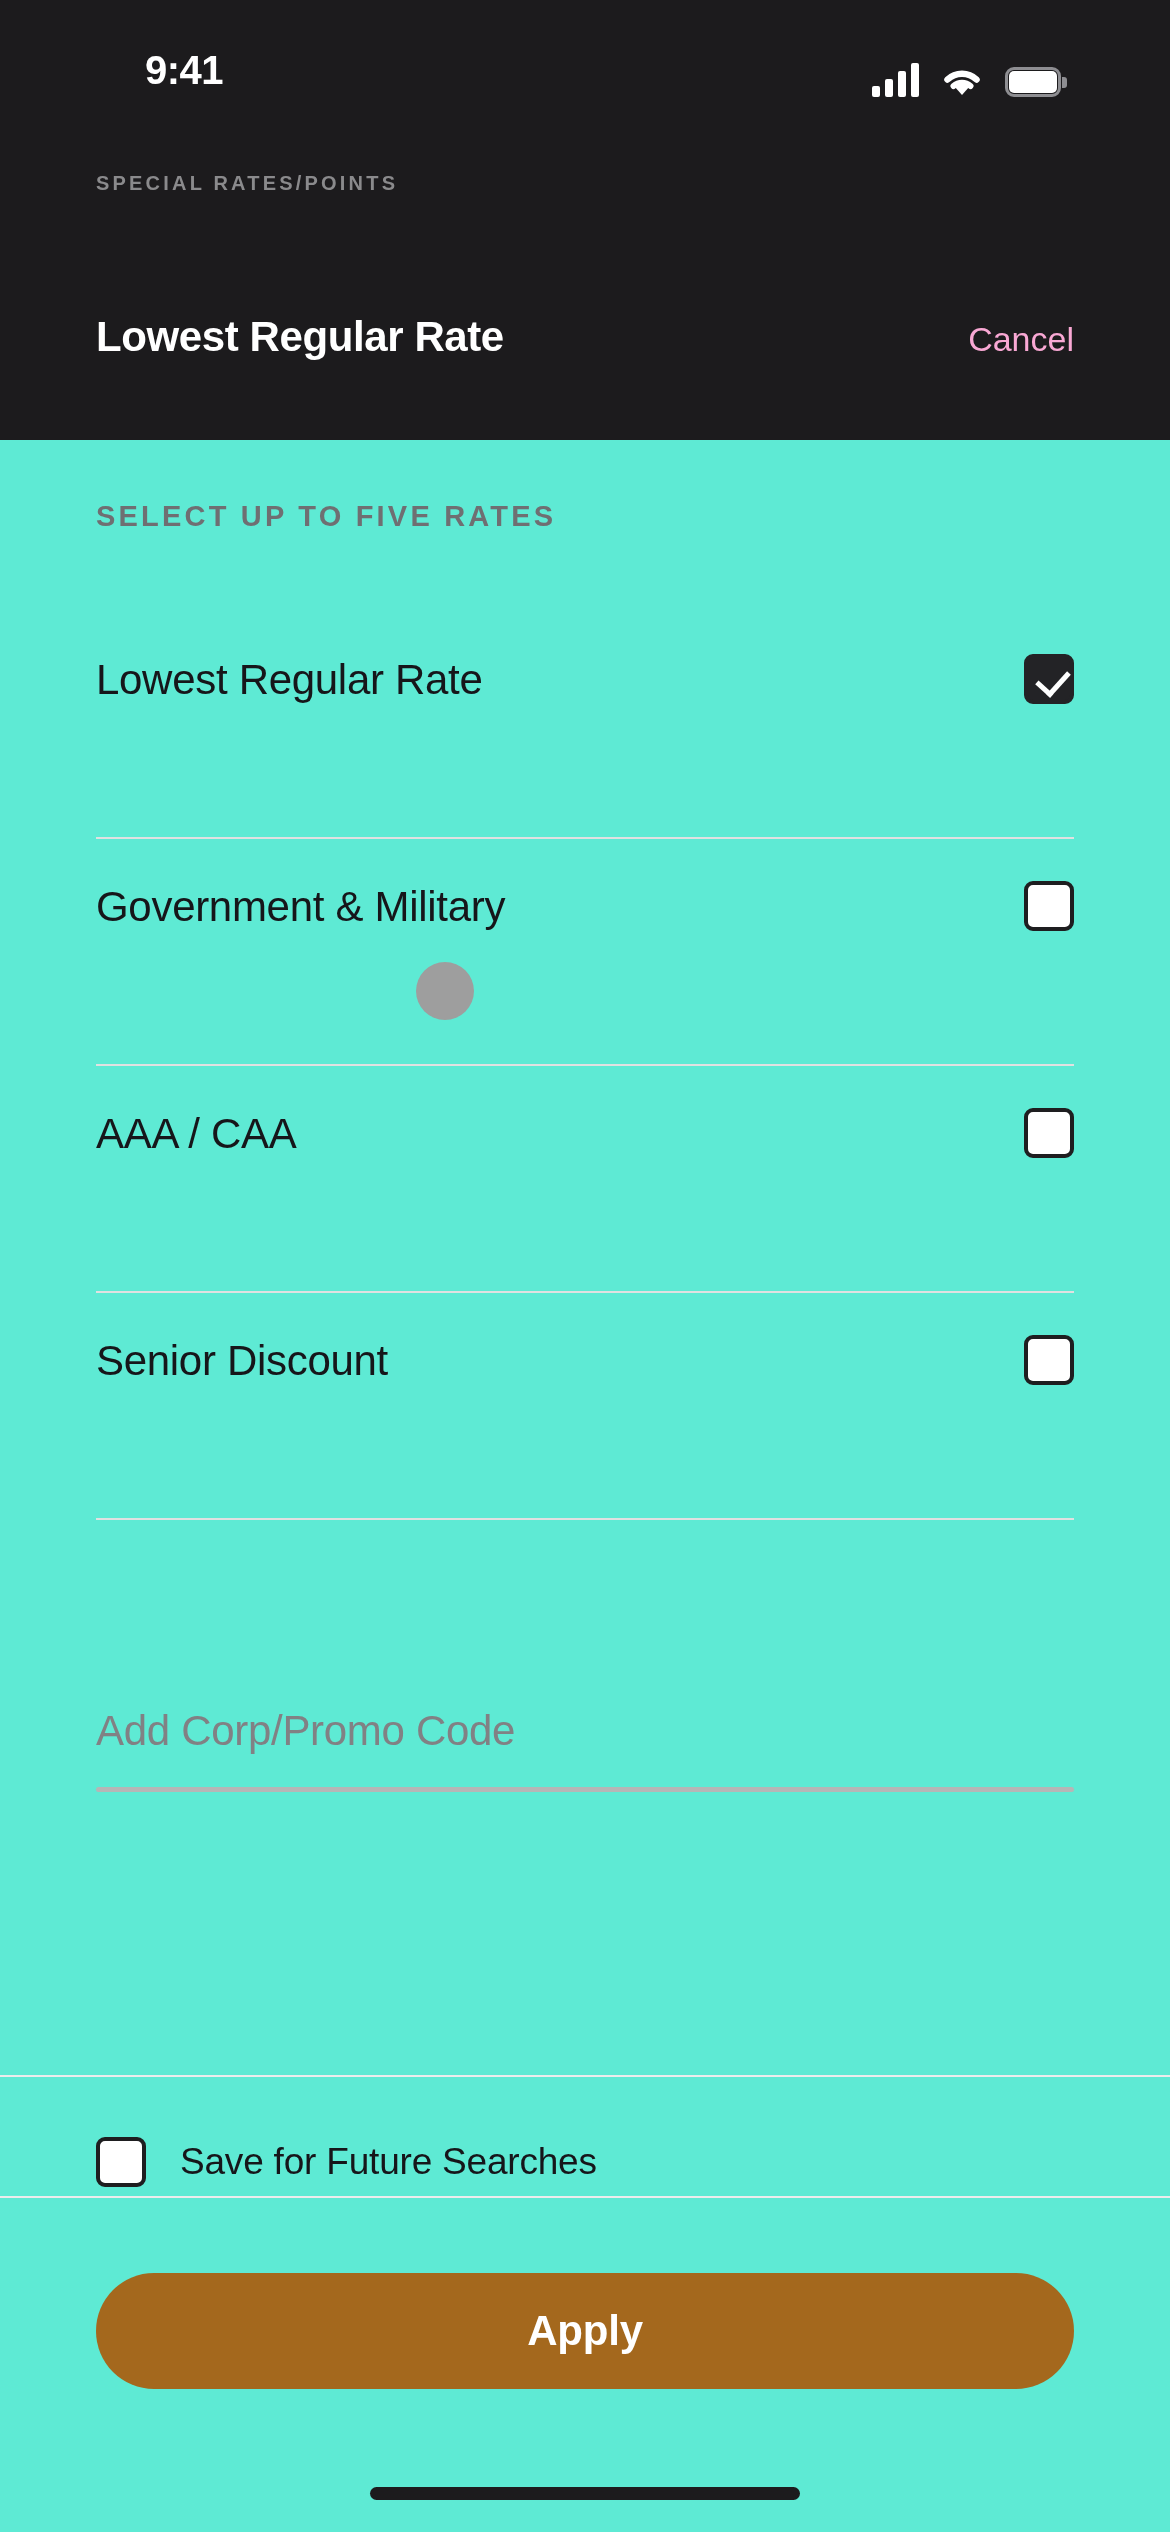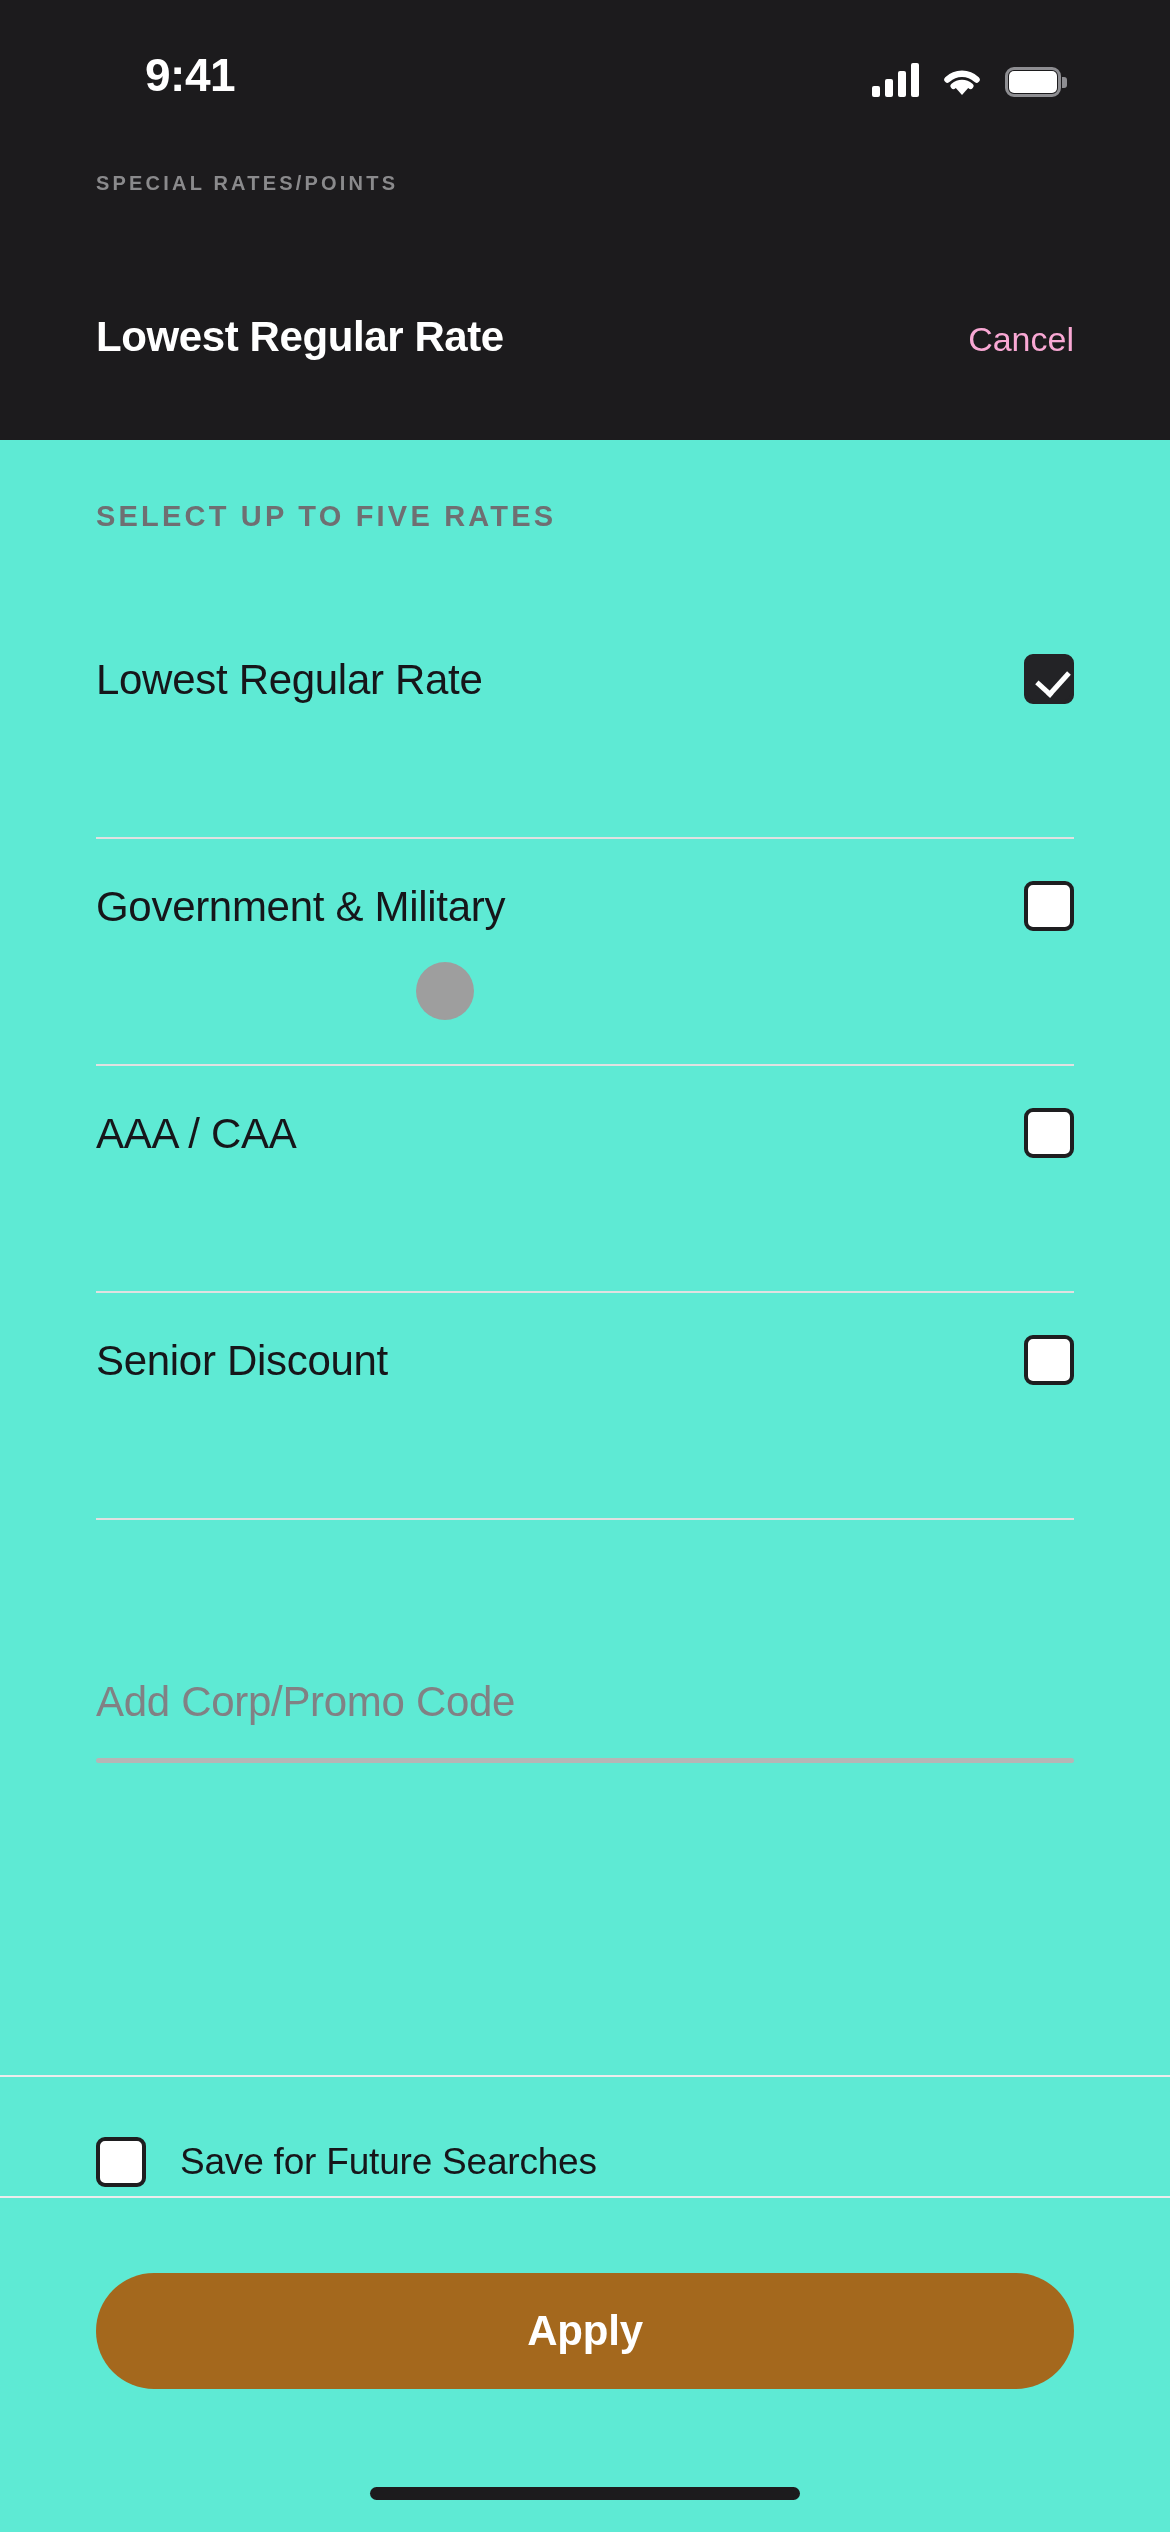--- a/index.html
+++ b/index.html
@@ -22,7 +22,7 @@
   }
   .status-time {
     position:absolute; left:145px; top:48px;
-    font-size:46px; font-weight:700; color:#ffffff;
+    font-size:40px; font-weight:700; color:#ffffff;
     letter-spacing:-0.5px;
   }
   .status-icons {

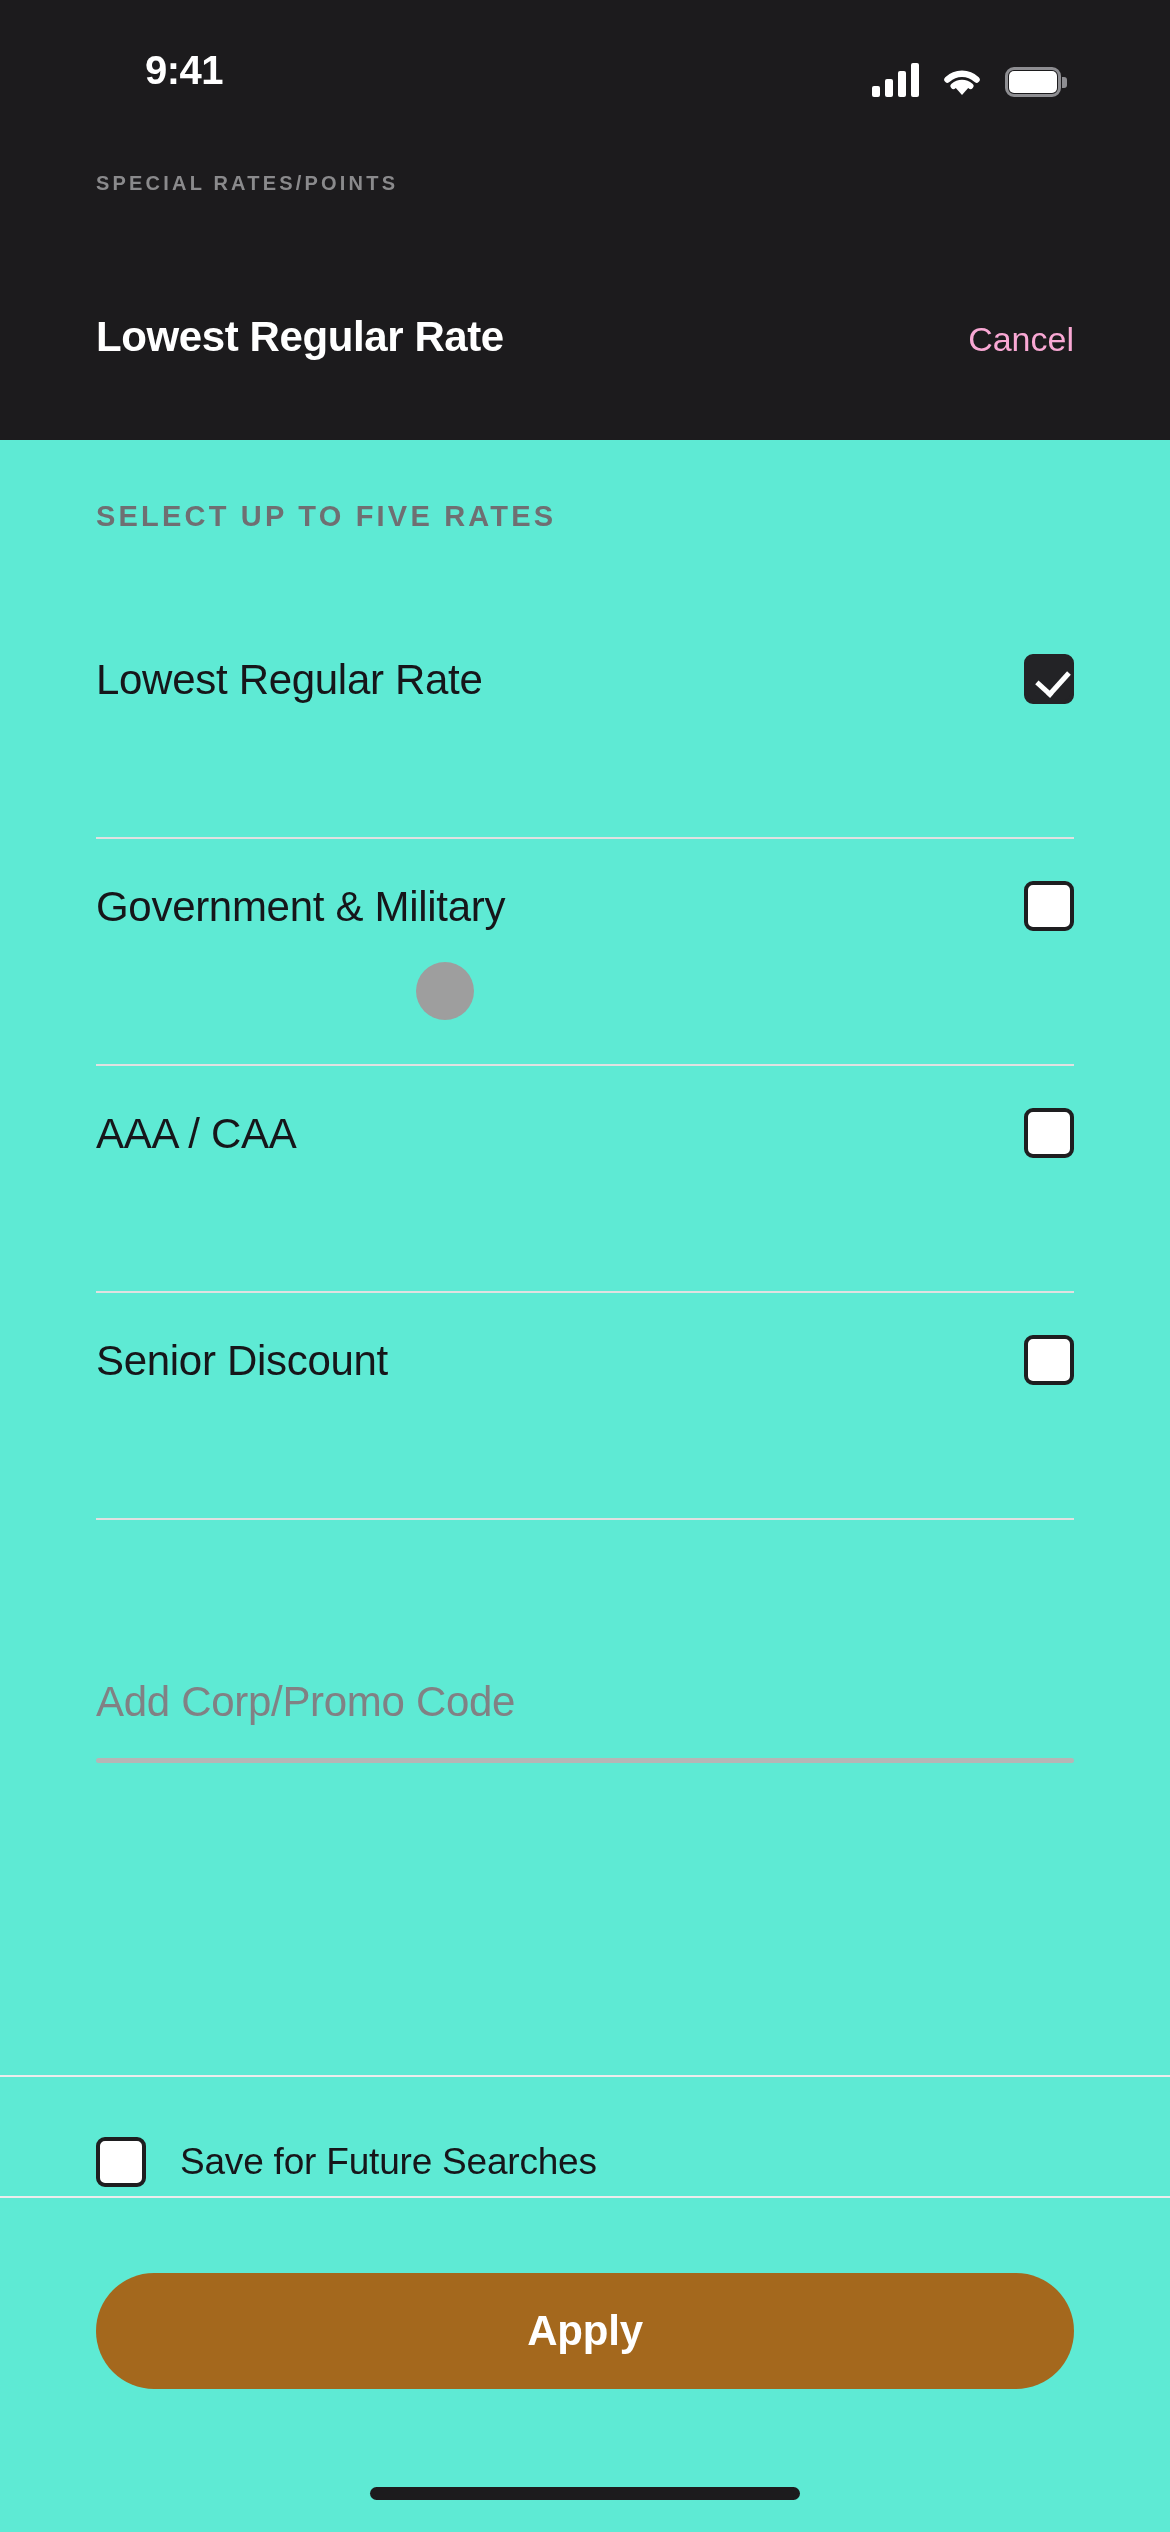--- a/index.html
+++ b/index.html
@@ -108,7 +108,7 @@
 
   
   .promo {
-    position:absolute; left:0; top:1214px; width:1170px; height:140px;
+    position:absolute; left:0; top:1243px; width:1170px; height:140px;
   }
   .promo-input {
     position:absolute; left:96px; top:0; width:978px; height:96px;

